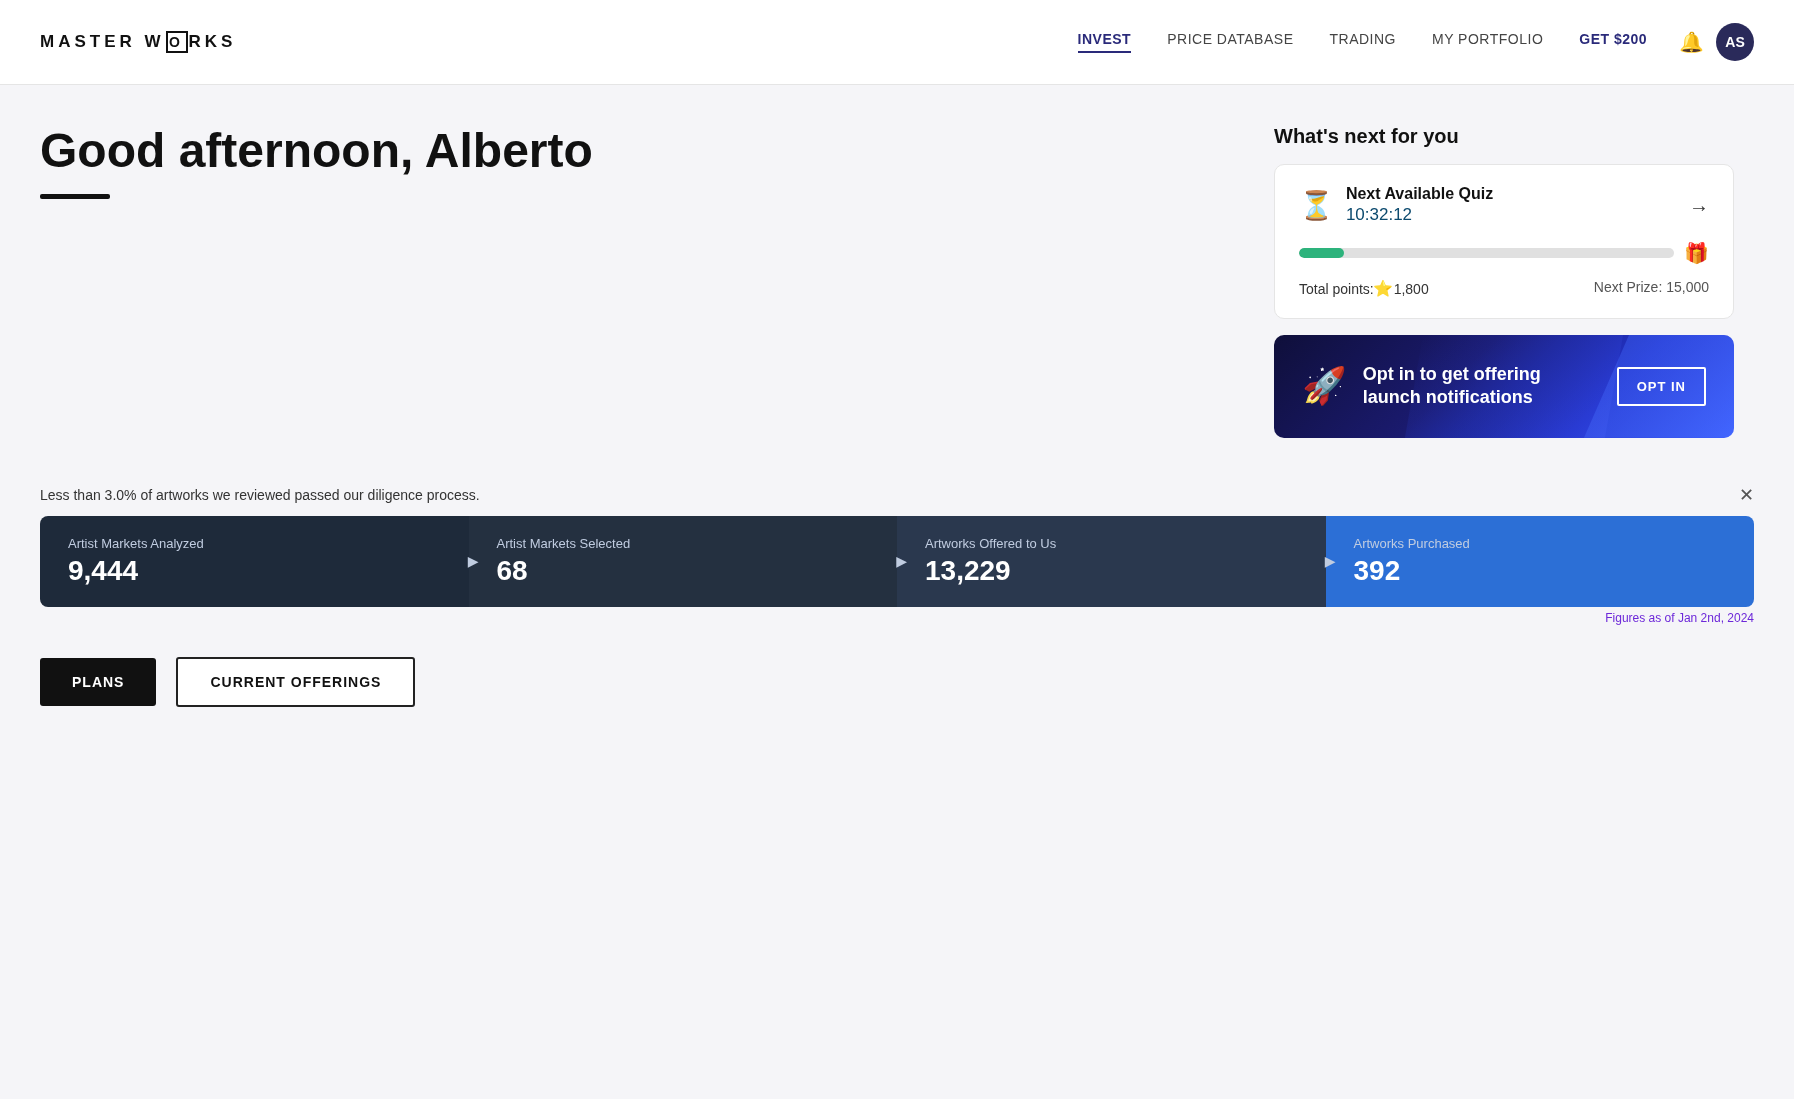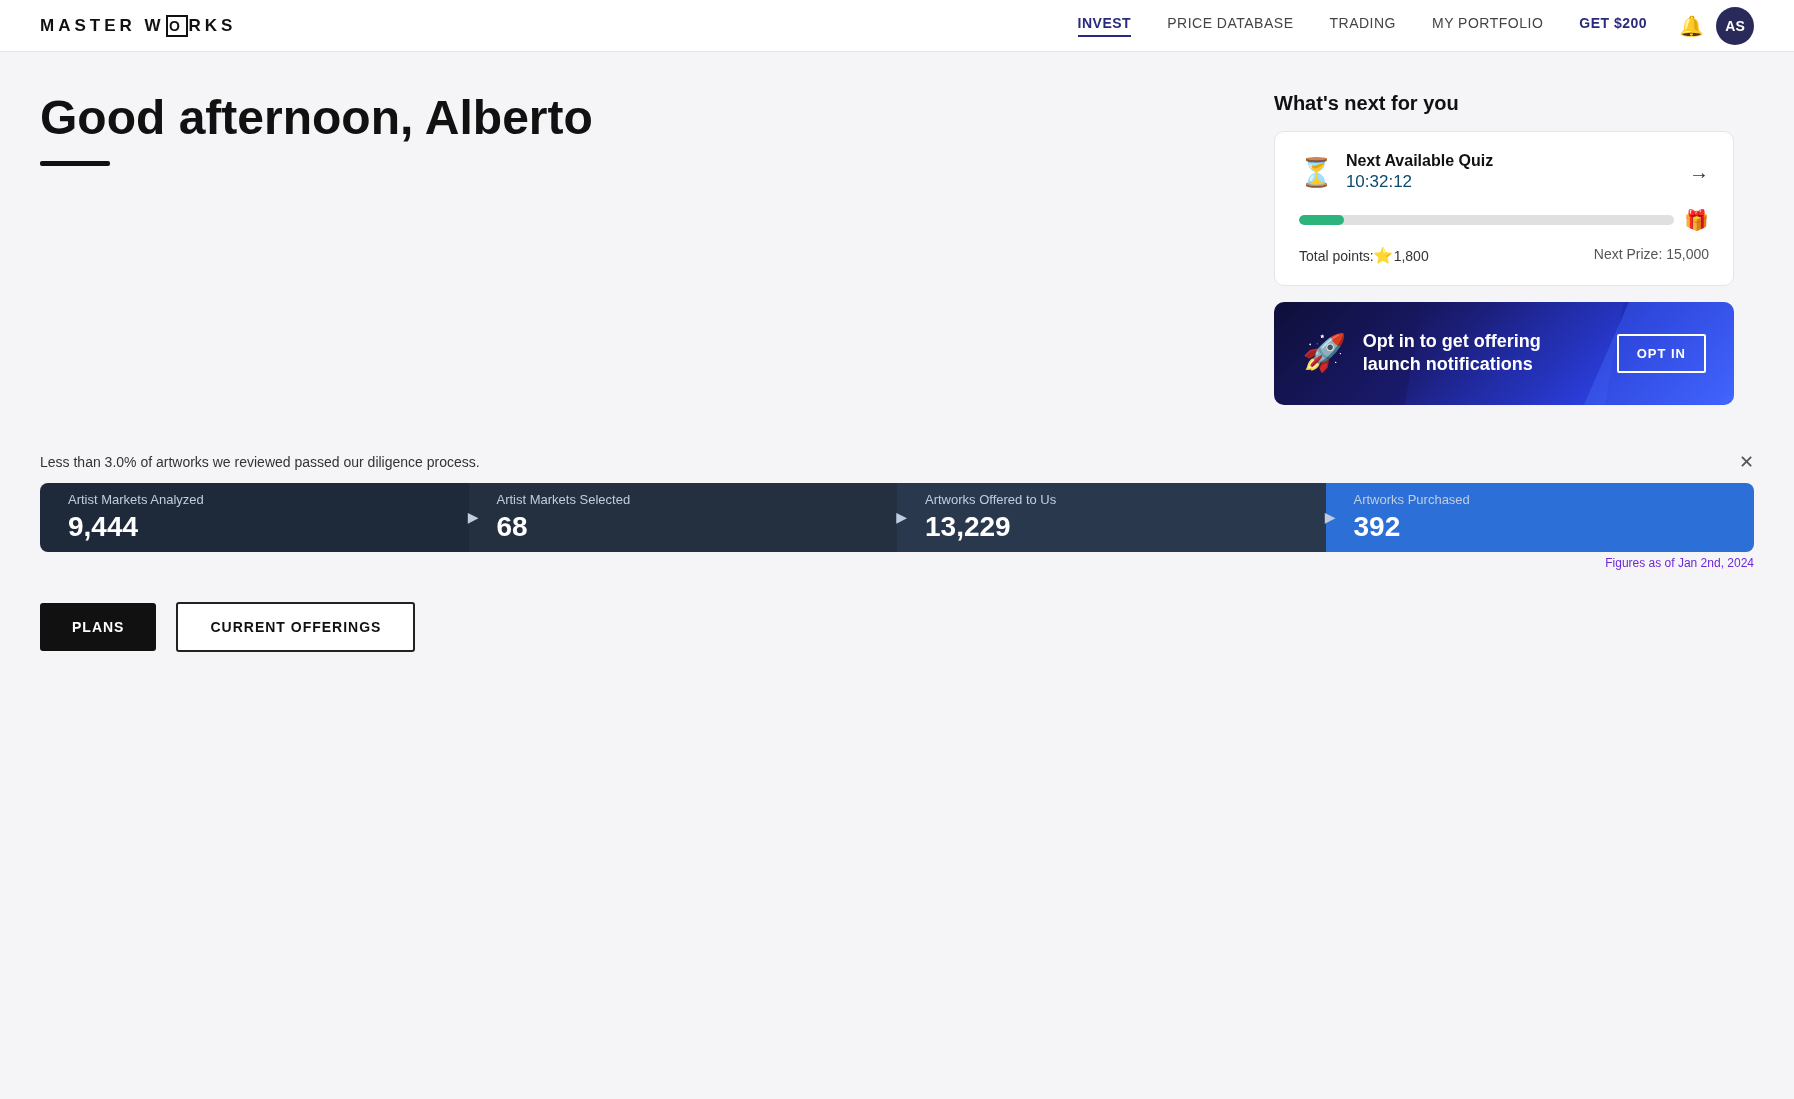--- a/index.html
+++ b/index.html
@@ -17,7 +17,7 @@
       display: flex;
       align-items: center;
       padding: 0 40px;
-      height: 52px;
+      height: 85px;
       position: relative;
     }
     .logo {

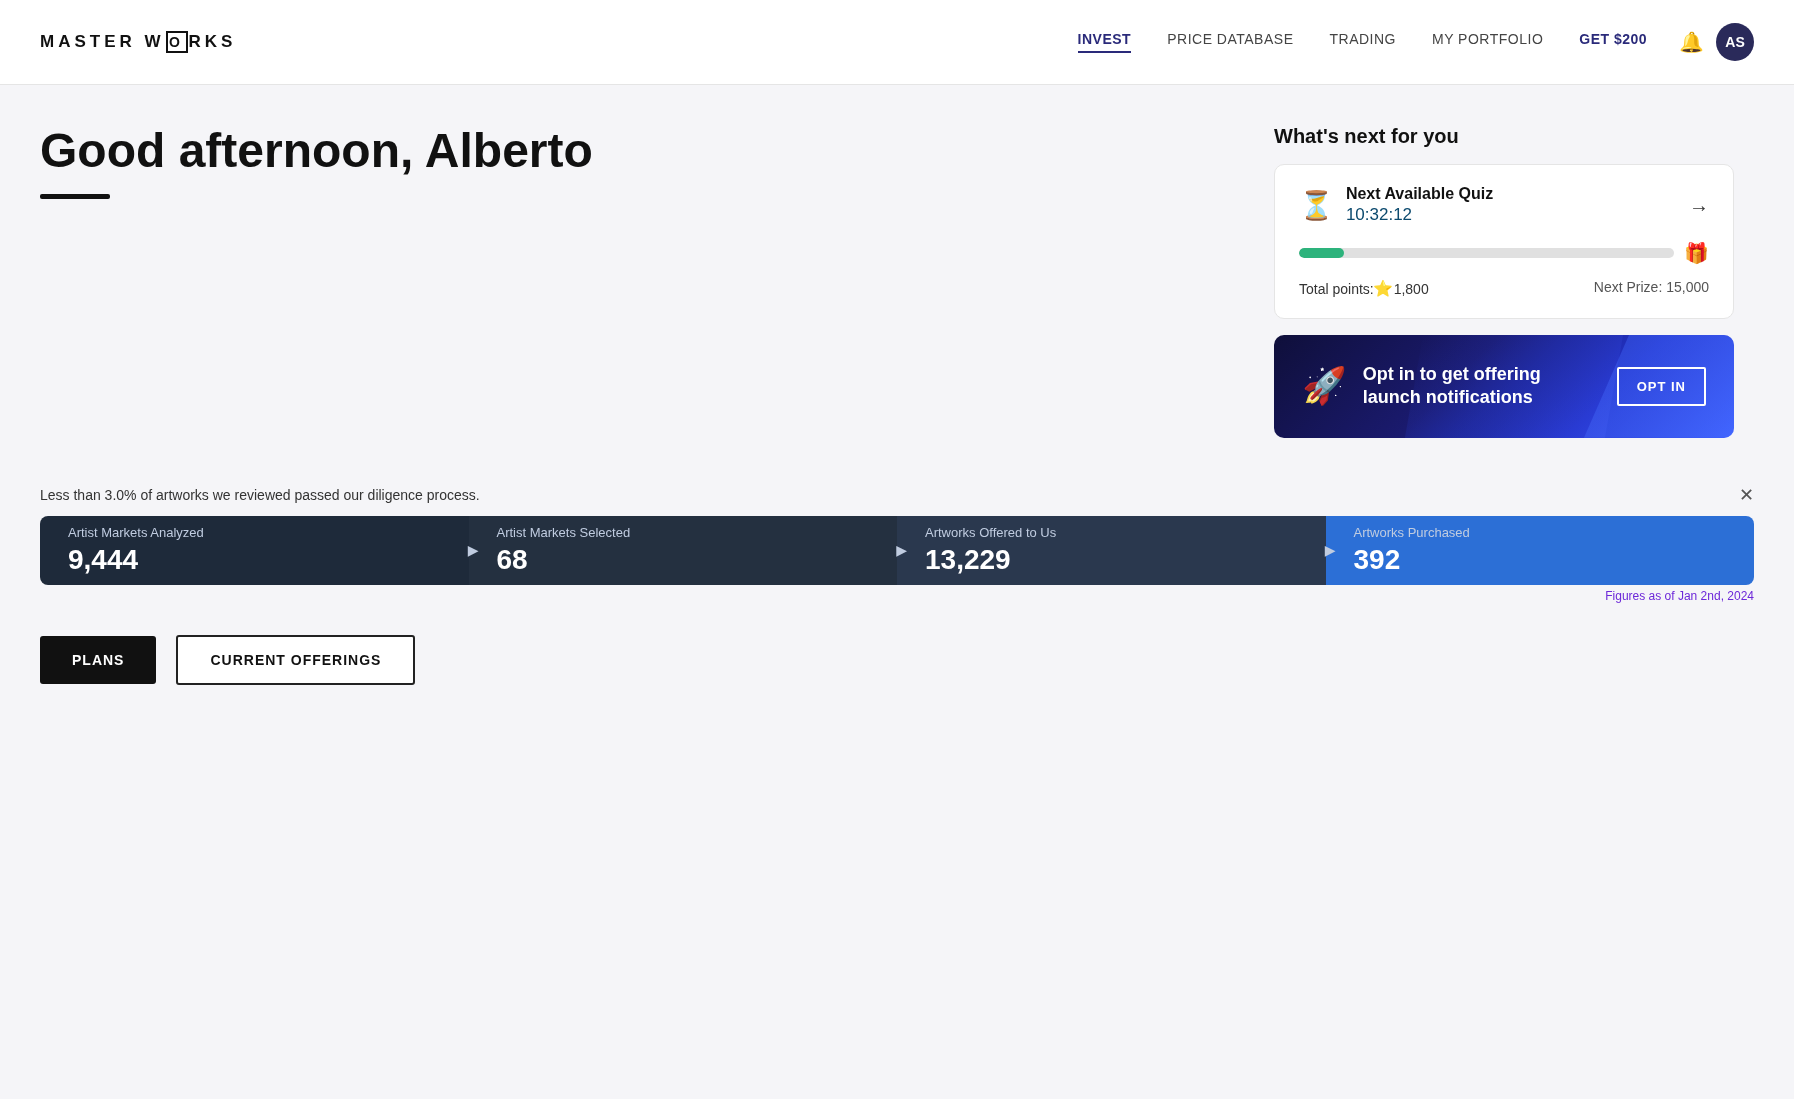--- a/index.html
+++ b/index.html
@@ -293,7 +293,7 @@
     }
     .stat-block {
       flex: 1;
-      padding: 9px 28px;
+      padding: 20px 28px;
       position: relative;
       display: flex;
       flex-direction: column;

